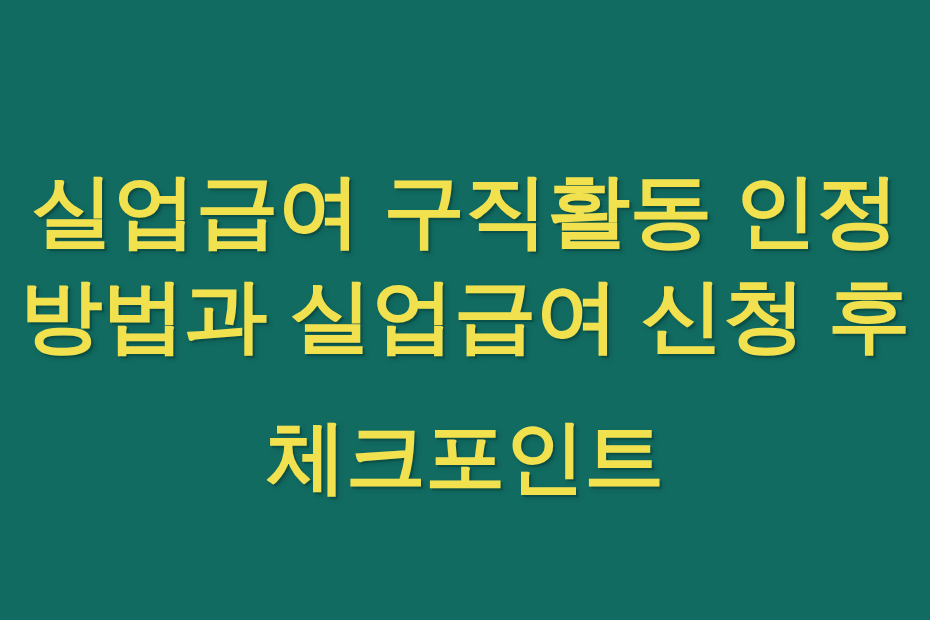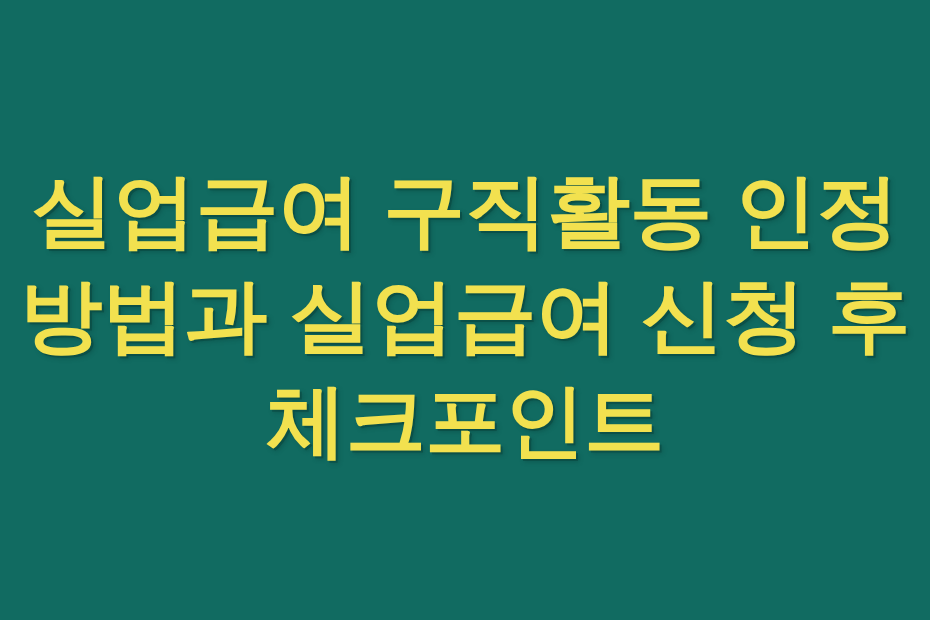--- a/index.html
+++ b/index.html
@@ -70,7 +70,7 @@
 
     <div class="hl-line wide" style="color: rgb(242, 225, 79); text-align: center;">방법과 실업급여 신청 후</div>
 
-    <div class="hl-line short" style="color: rgb(242, 225, 79); text-align: center;">체크포인트</div>
+    <div class="hl-line short" style="color: rgb(242, 225, 79); text-align: center; margin-top: 36px;">체크포인트</div>
 
   </div>
 

